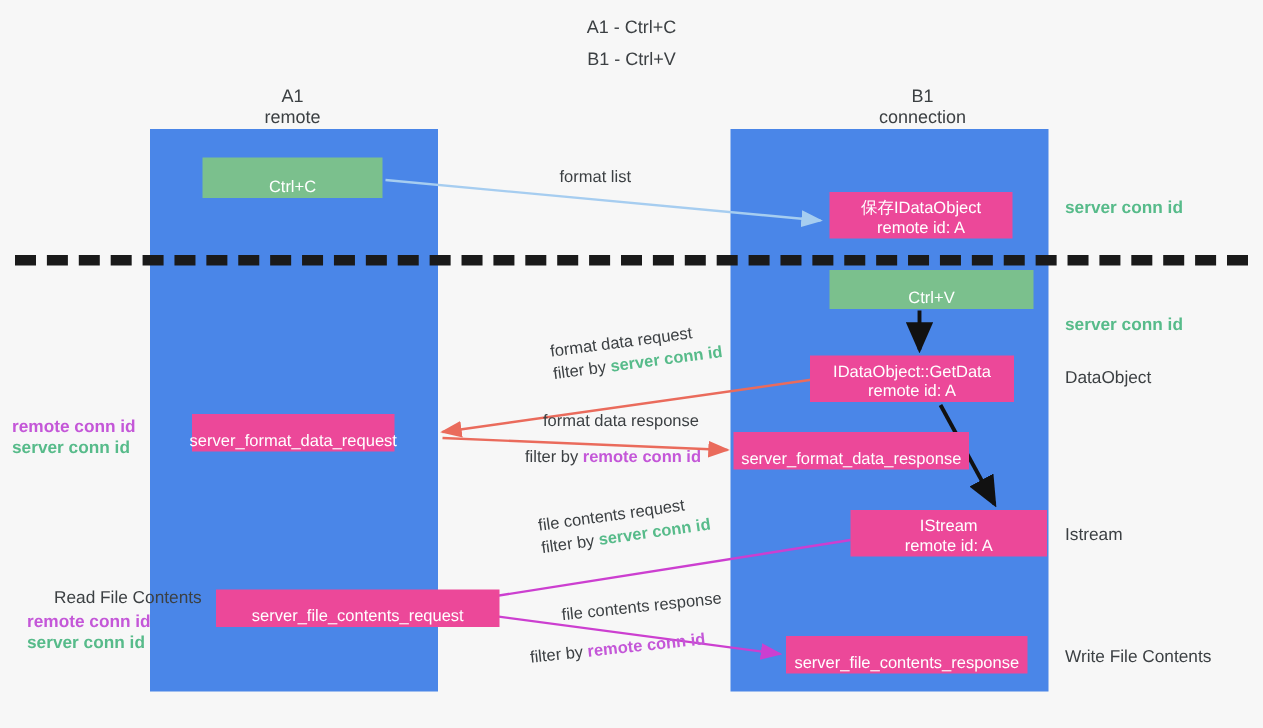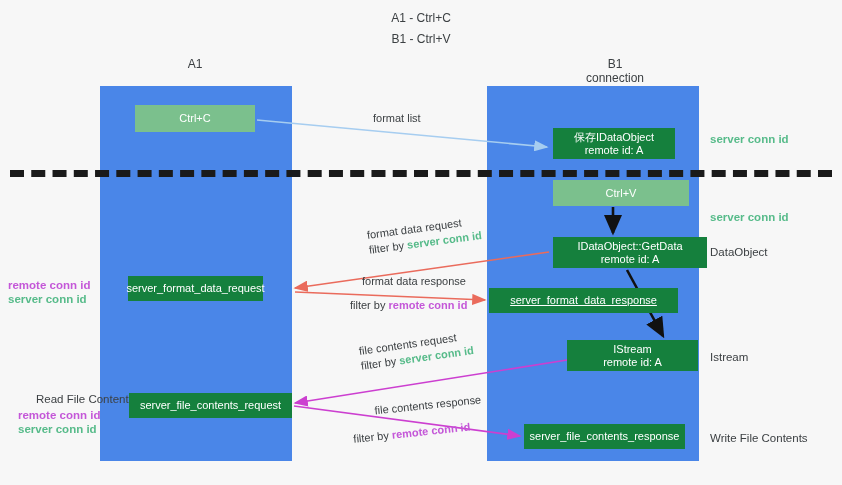--- a/index.html
+++ b/index.html
@@ -112,6 +112,7 @@
 
   <div class="abs col-head" id="head-a1">
     <div>A1</div>
+    <div>remote</div>
   </div>
   <div class="abs col-head" id="head-b1">
     <div>B1</div>

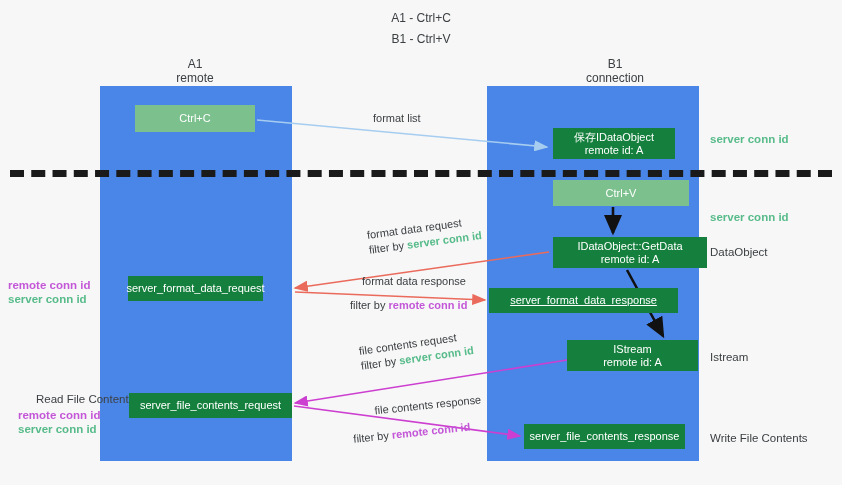--- a/index.html
+++ b/index.html
@@ -45,7 +45,7 @@
   
   .node{
     box-sizing:border-box;
-    display:flex;align-items:center;justify-content:center;
+    display:flex;align-items:center;justify-content:flex-end;
     flex-direction:column;
     font-size:11px;line-height:13px;
     color:#ffffff;

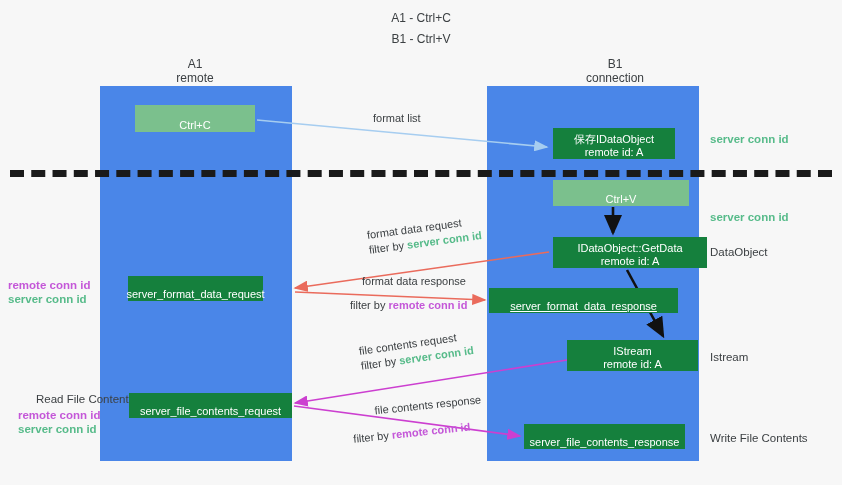--- a/index.html
+++ b/index.html
@@ -53,7 +53,7 @@
     z-index:6;
   }
   .node.green{background:#76c893;background:#7bc08d;}
-  .node.orange{background:#15803d;}
+  .node.orange{background:#ec4899;}
   .node span{display:block;}
 
   #n-ctrlc   {left:135px;top:105px;width:120px;height:27px;}

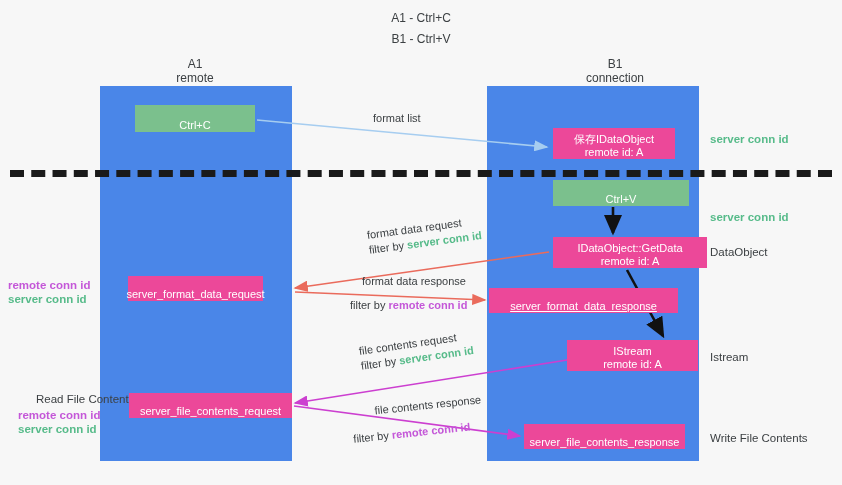--- a/index.html
+++ b/index.html
@@ -59,7 +59,7 @@
   #n-ctrlc   {left:135px;top:105px;width:120px;height:27px;}
   #n-save    {left:553px;top:128px;width:122px;height:31px;}
   #n-ctrlv   {left:553px;top:180px;width:136px;height:26px;}
-  #n-getdata {left:553px;top:237px;width:154px;height:31px;}
+  #n-getdata {left:540px;top:237px;width:136px;height:31px;}
   #n-istream {left:567px;top:340px;width:131px;height:31px;}
 
   #n-sfdreq  {left:128px;top:276px;width:135px;height:25px;}

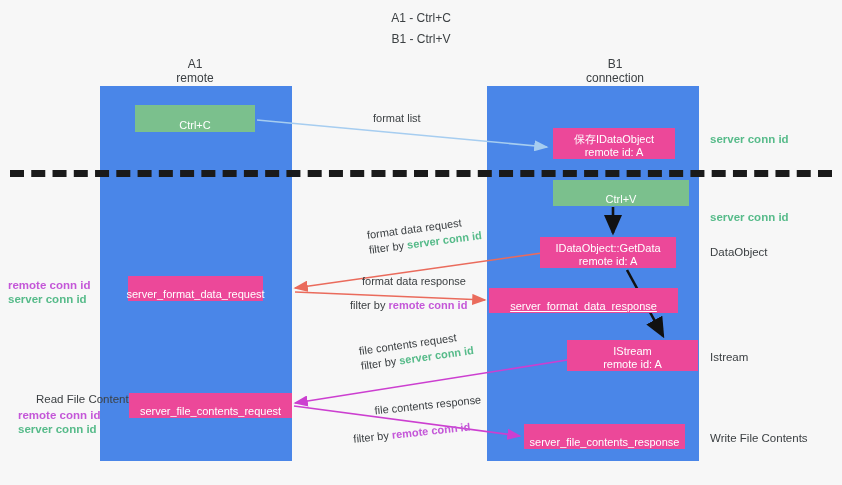--- a/index.html
+++ b/index.html
@@ -63,7 +63,7 @@
   #n-istream {left:567px;top:340px;width:131px;height:31px;}
 
   #n-sfdreq  {left:128px;top:276px;width:135px;height:25px;}
-  #n-sfdresp {left:489px;top:288px;width:189px;height:25px;text-decoration:underline;}
+  #n-sfdresp {left:489px;top:288px;width:157px;height:25px;}
   #n-sfcreq  {left:129px;top:393px;width:163px;height:25px;}
   #n-sfcresp {left:524px;top:424px;width:161px;height:25px;}
 

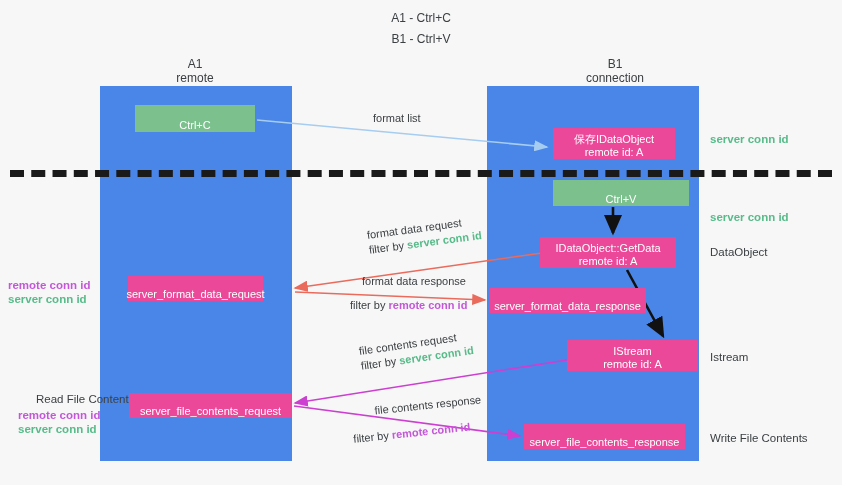--- a/index.html
+++ b/index.html
@@ -64,7 +64,7 @@
 
   #n-sfdreq  {left:128px;top:276px;width:135px;height:25px;}
   #n-sfdresp {left:489px;top:288px;width:157px;height:25px;}
-  #n-sfcreq  {left:129px;top:393px;width:163px;height:25px;}
+  #n-sfcreq  {left:144px;top:393px;width:189px;height:25px;}
   #n-sfcresp {left:524px;top:424px;width:161px;height:25px;}
 
   

